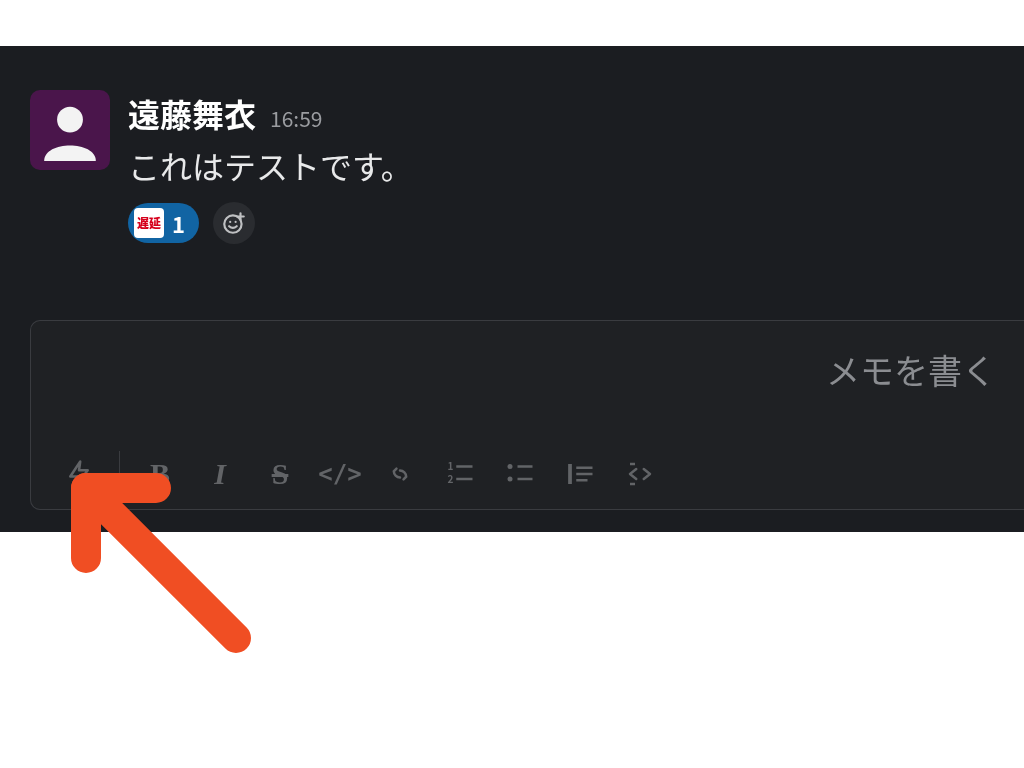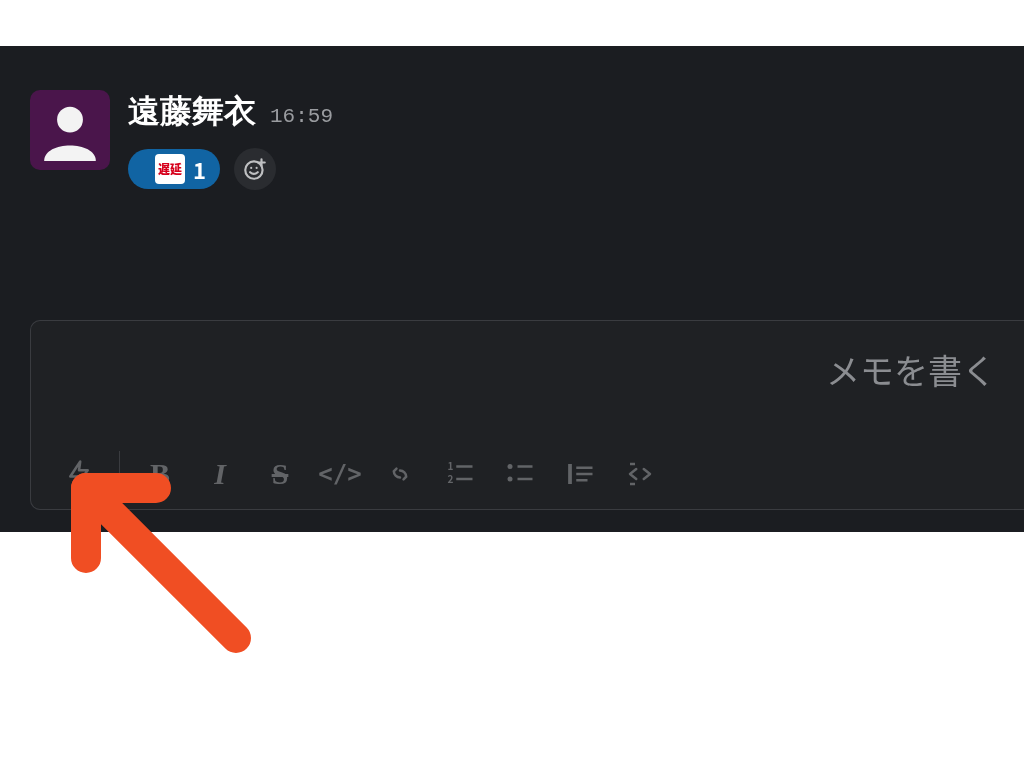--- a/index.html
+++ b/index.html
@@ -45,7 +45,6 @@
     display: flex;
     align-items: baseline;
     gap: 14px;
-    font-family: Liberation Mono, monospace;
   }
   .author {
     font-weight: 700;

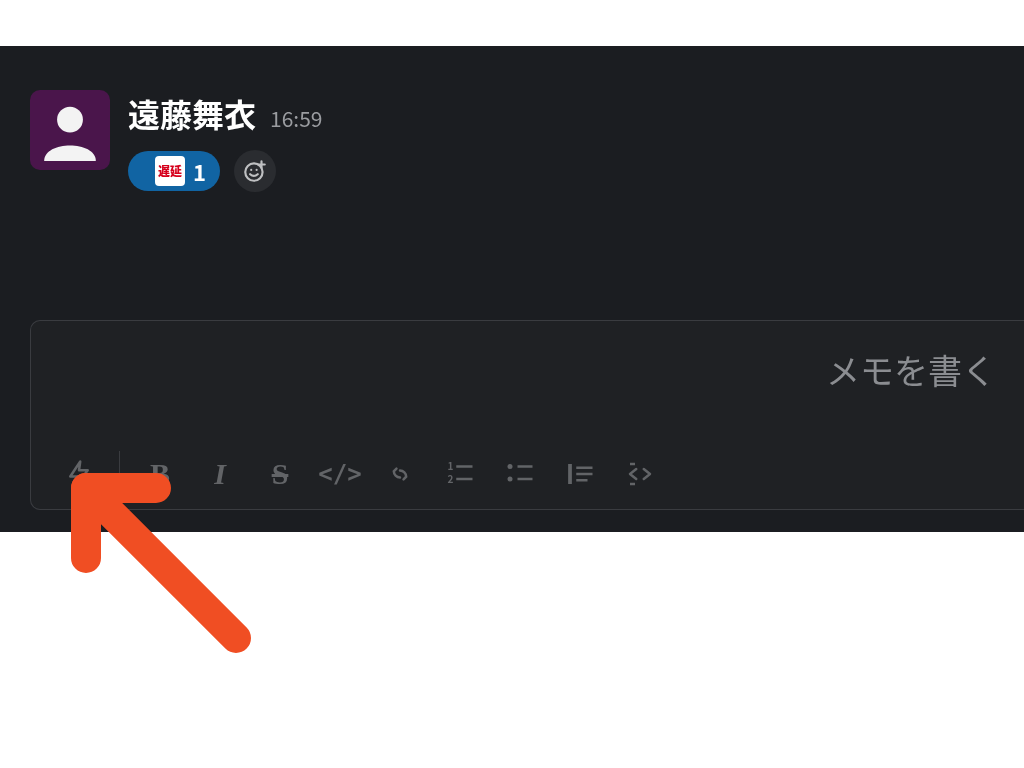--- a/index.html
+++ b/index.html
@@ -182,6 +182,7 @@
         <span class="author">遠藤舞衣</span>
         <span class="time">16:59</span>
       </div>
+      <div class="msg-text">これはテストです。</div>
 
       <div class="reactions">
         <div class="react-pill">

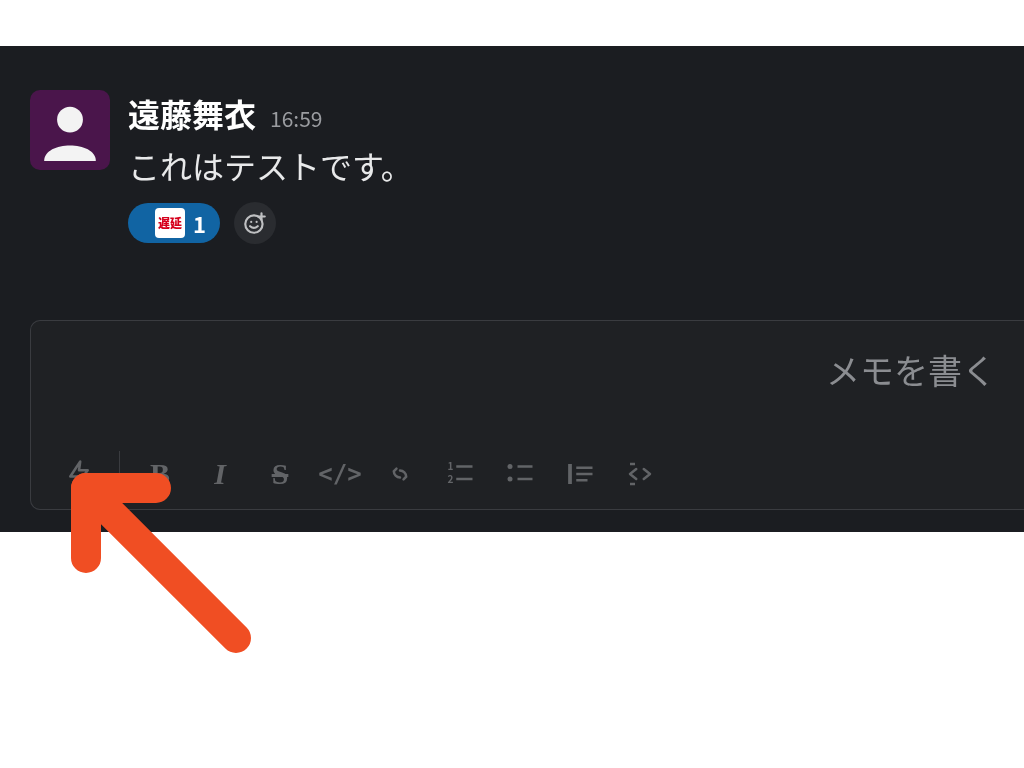--- a/index.html
+++ b/index.html
@@ -92,7 +92,6 @@
     font-size: 12px;
     font-weight: 900;
     line-height: 1;
-    margin-left: 21px;
   }
   .add-react {
     width: 42px;

